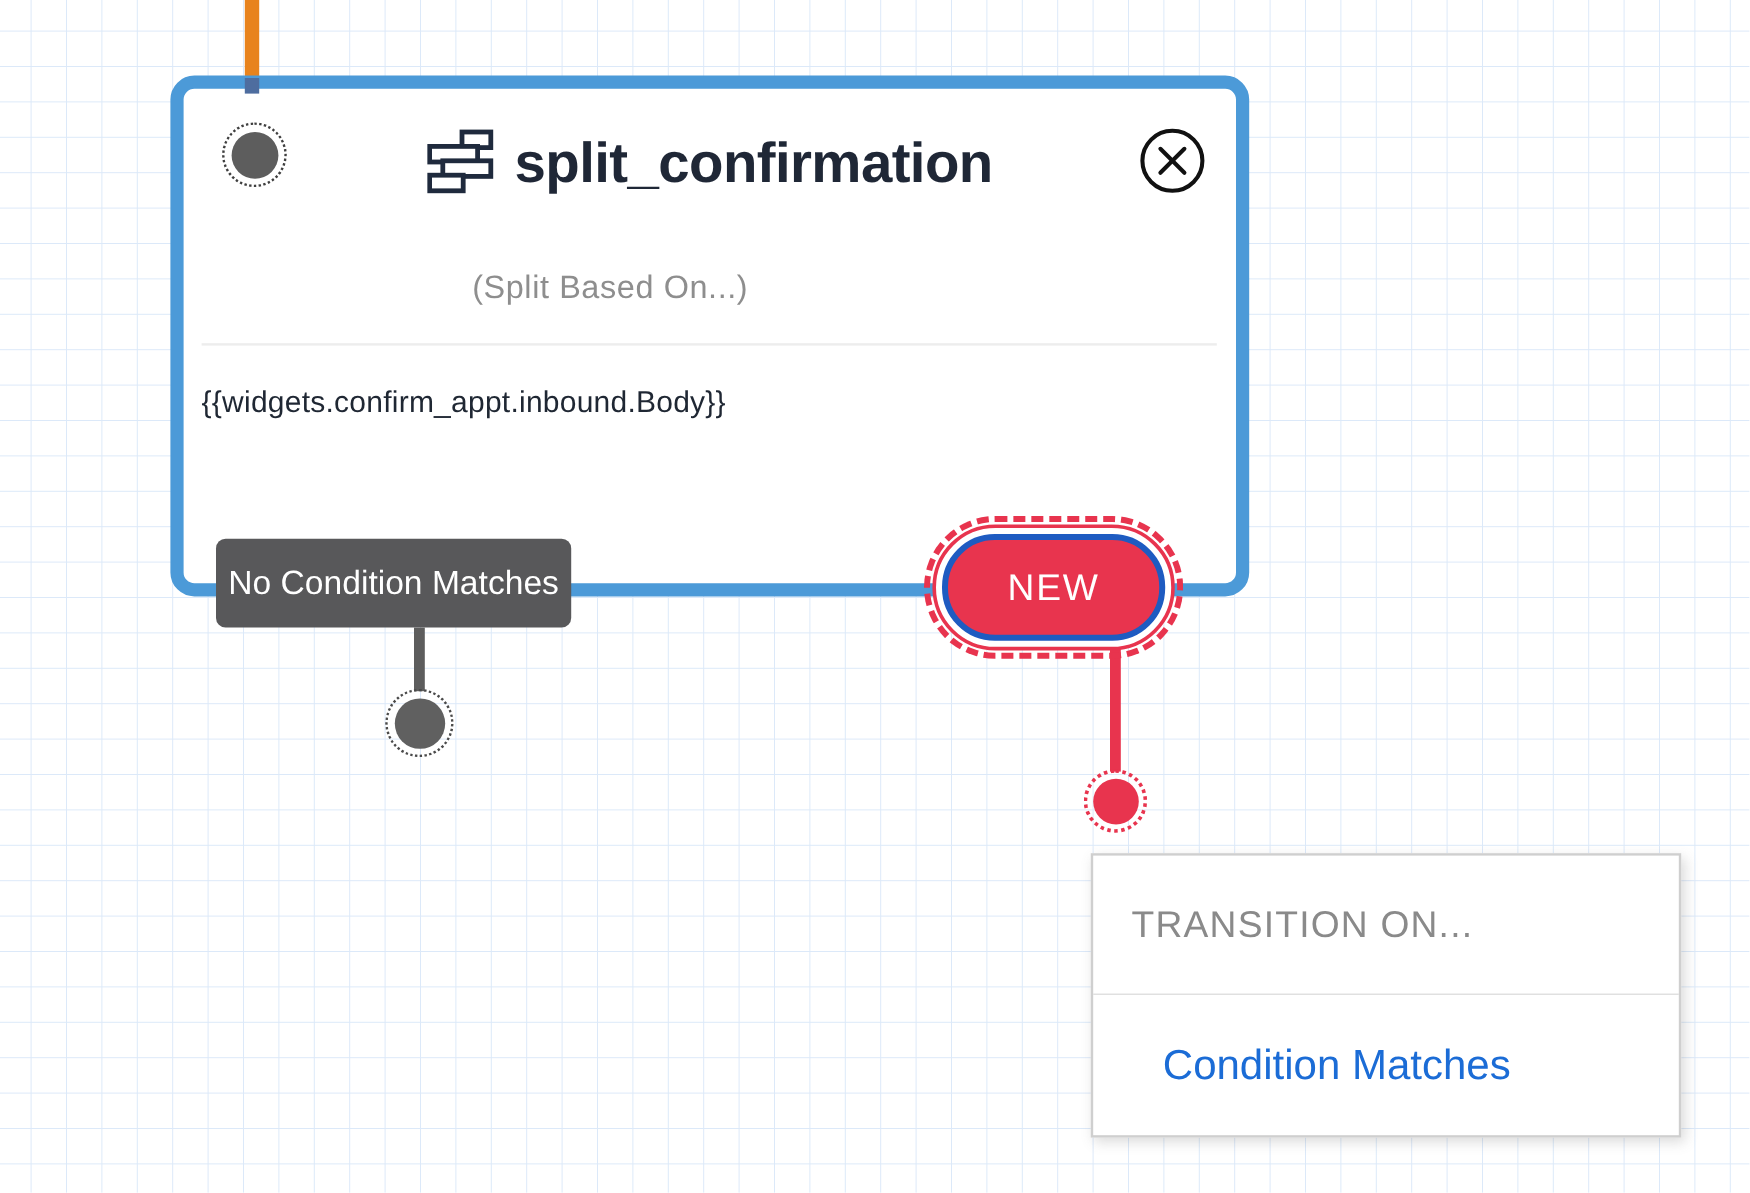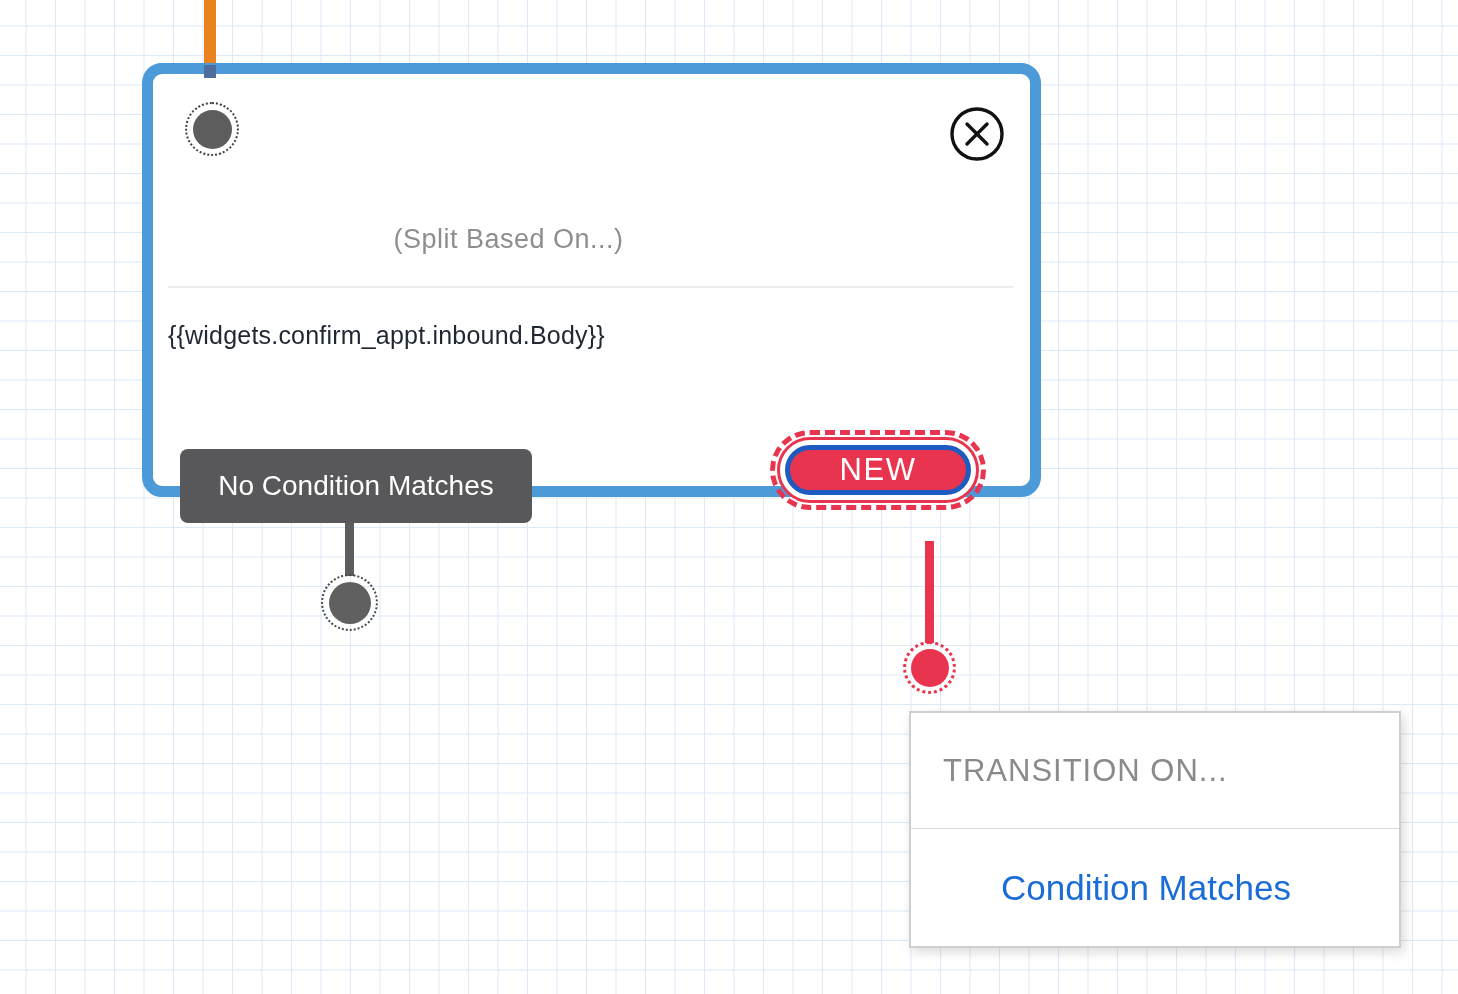--- a/index.html
+++ b/index.html
@@ -126,6 +126,17 @@
     <div class="input-dot-fill"></div>
   </div>
 
+  <div class="title-row">
+    <span class="split-icon">
+      <svg width="56" height="56" viewBox="0 0 56 54" fill="none">
+        <rect x="29" y="2" width="24" height="13" fill="#ffffff" stroke="#1f2a3d" stroke-width="4"></rect>
+        <rect x="2" y="14" width="40" height="13" fill="#ffffff" stroke="#1f2a3d" stroke-width="4"></rect>
+        <rect x="13" y="26" width="40" height="13" fill="#ffffff" stroke="#1f2a3d" stroke-width="4"></rect>
+        <rect x="2" y="38" width="28" height="13" fill="#ffffff" stroke="#1f2a3d" stroke-width="4"></rect>
+      </svg>
+    </span>
+    <span class="widget-title">split_confirmation</span>
+  </div>
 
   <button class="close-btn">
     <svg width="56" height="56" viewBox="0 0 56 56" fill="none">

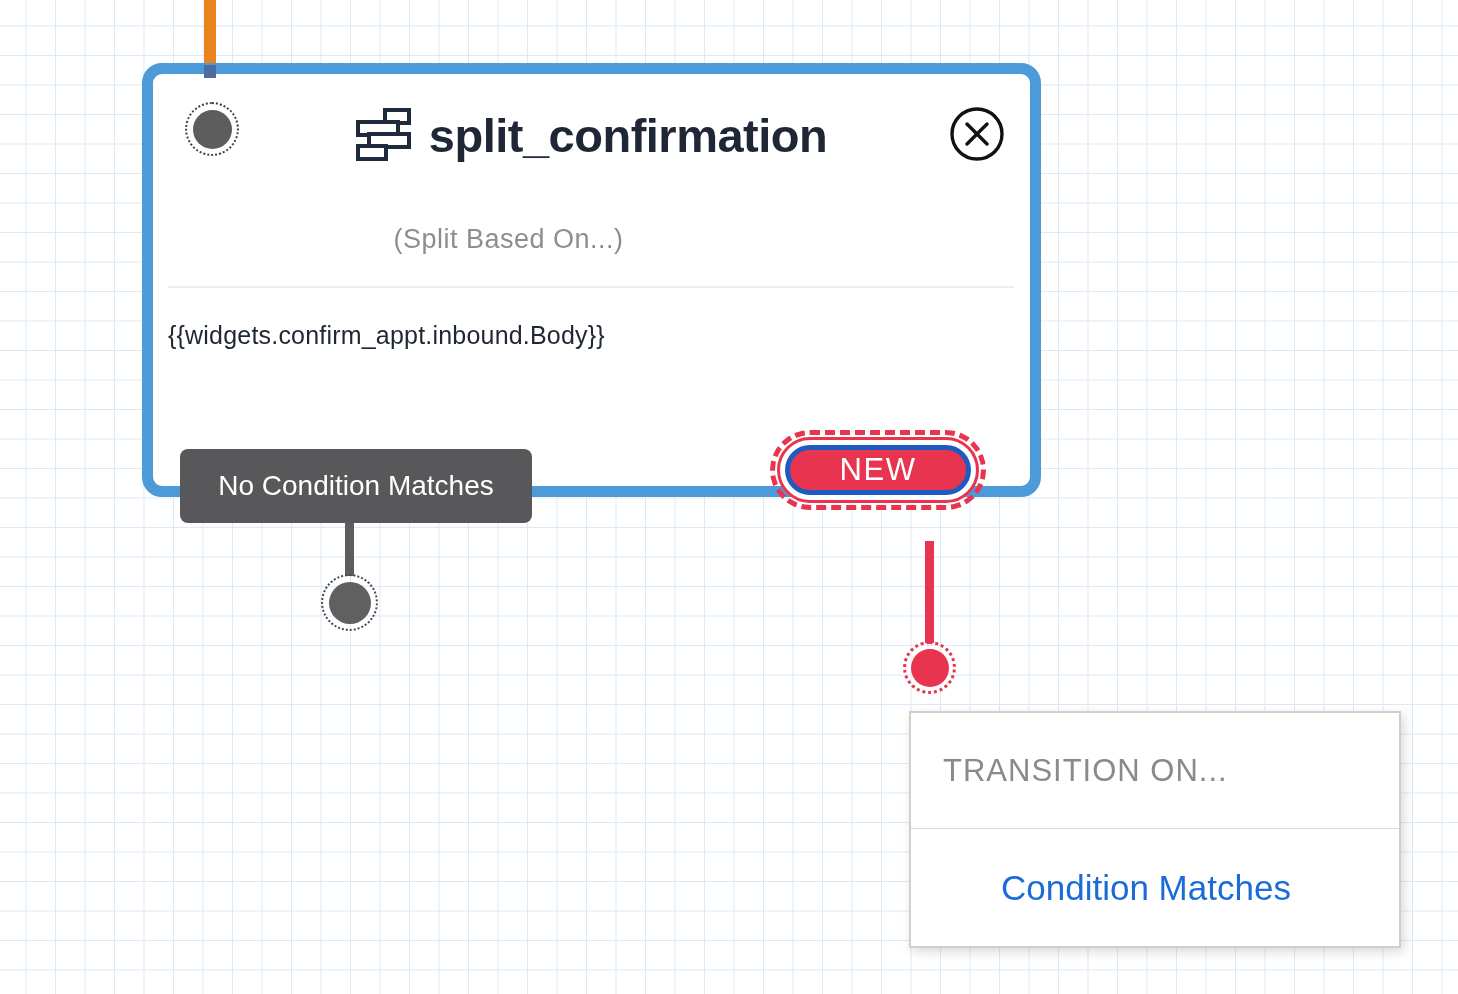--- a/index.html
+++ b/index.html
@@ -66,7 +66,7 @@
 
   
   .gray-label{
-    position:absolute;left:180px;top:449px;width:352px;height:74px;z-index:8;
+    position:absolute;left:180px;top:449px;width:296px;height:74px;z-index:8;
     background:var(--gray-connector);border-radius:8px;display:flex;align-items:center;
     justify-content:center;color:#fff;font-size:28px;cursor:pointer;
   }

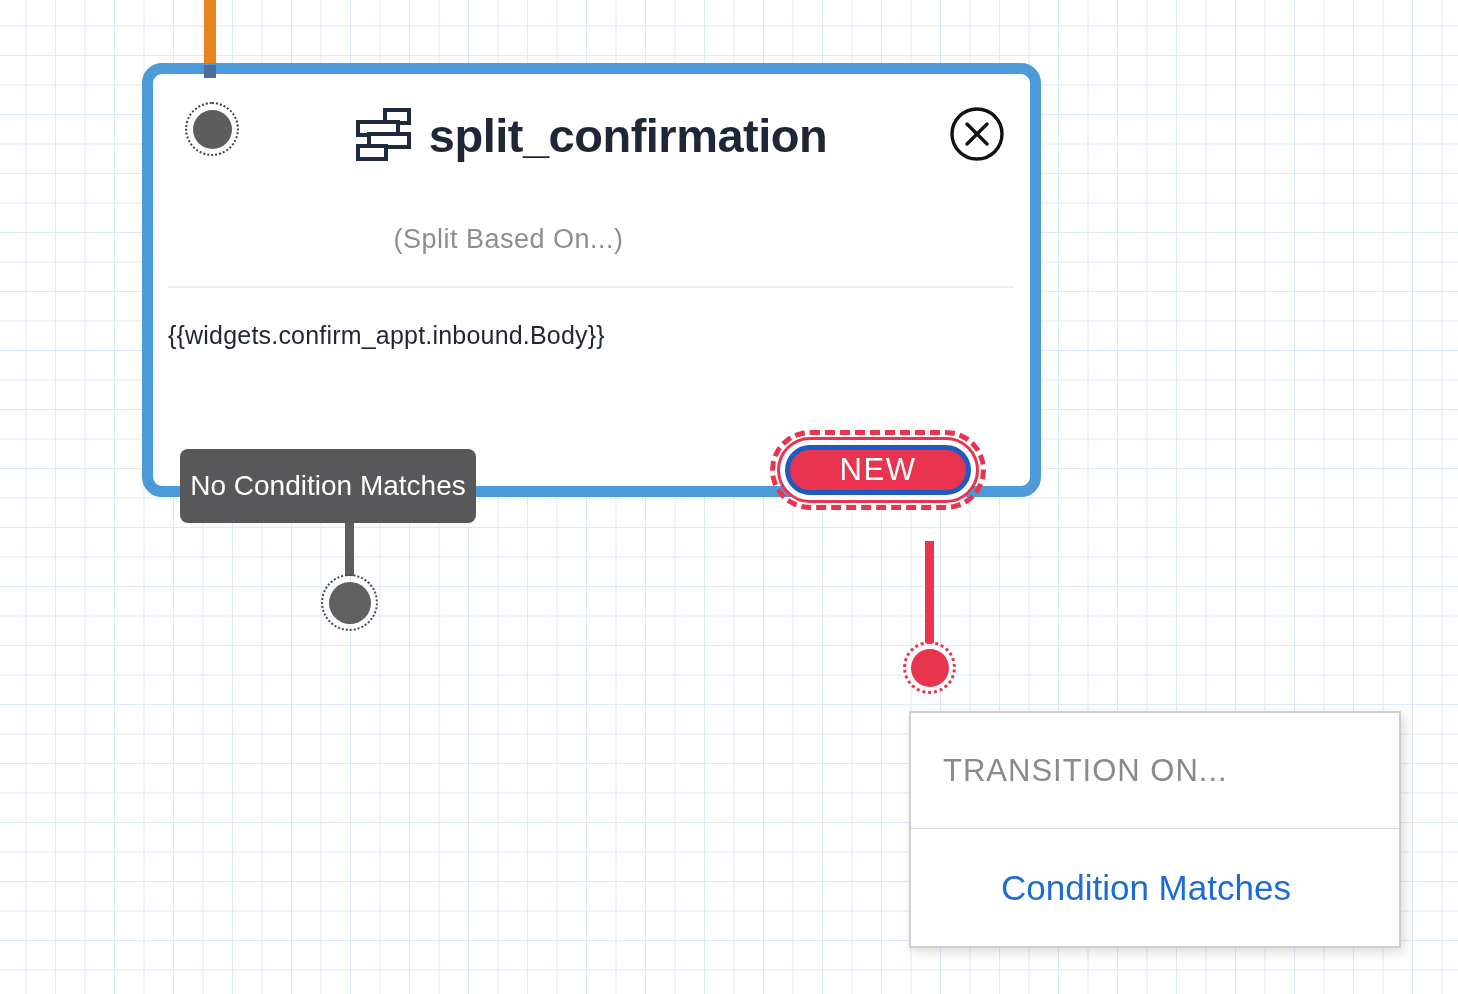--- a/index.html
+++ b/index.html
@@ -84,7 +84,7 @@
   }
   .new-mid{border:3px solid var(--red-accent);border-radius:54px;padding:5px;background:#fff;}
   .new-btn{
-    width:186px;height:50px;border:5px solid var(--blue-ring);border-radius:44px;
+    width:186px;height:89px;border:5px solid var(--blue-ring);border-radius:44px;
     background:var(--red-accent);display:flex;align-items:center;justify-content:center;
     color:#fff;font-size:31px;font-weight:500;letter-spacing:1.5px;
   }

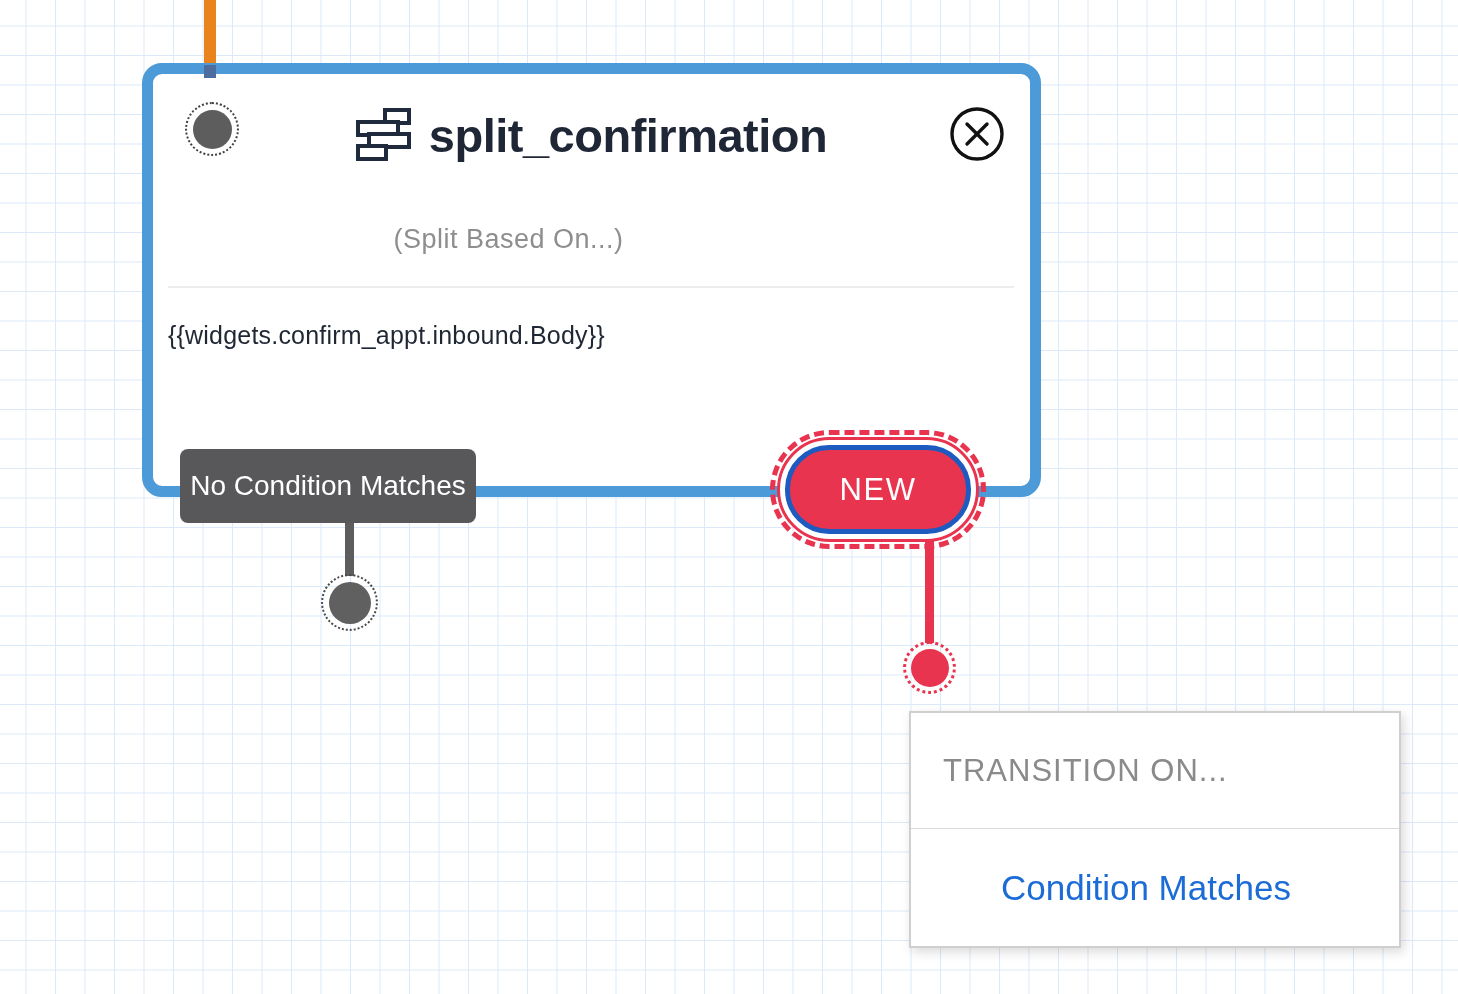--- a/index.html
+++ b/index.html
@@ -107,7 +107,7 @@
   }
   .menu-divider{height:1px;background:#d9d9d9;}
   .menu-item{
-    flex:1;display:flex;align-items:center;padding-left:90px;
+    flex:1;display:flex;align-items:center;padding-left:58px;
     font-size:35px;color:var(--menu-link);cursor:pointer;
   }
 </style>

